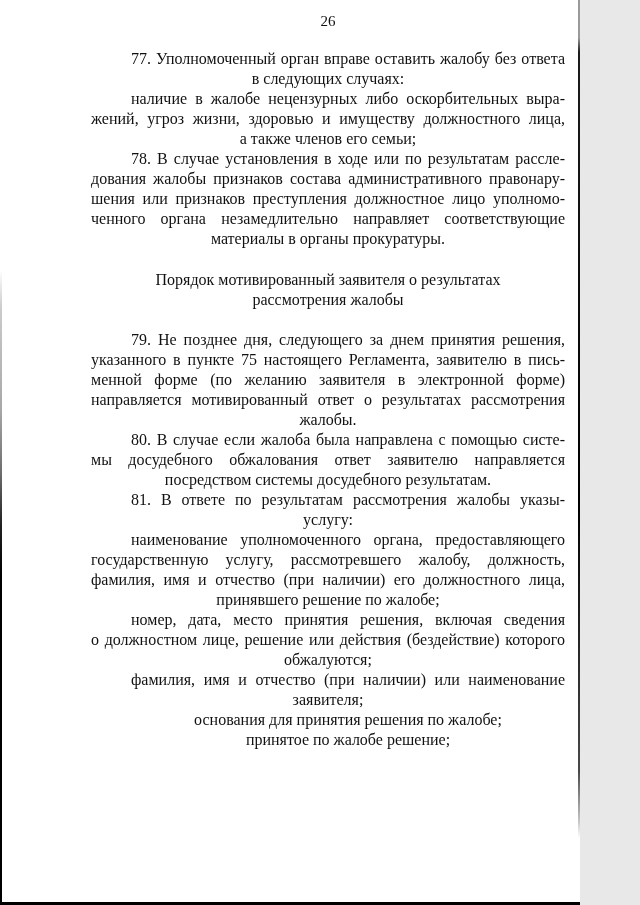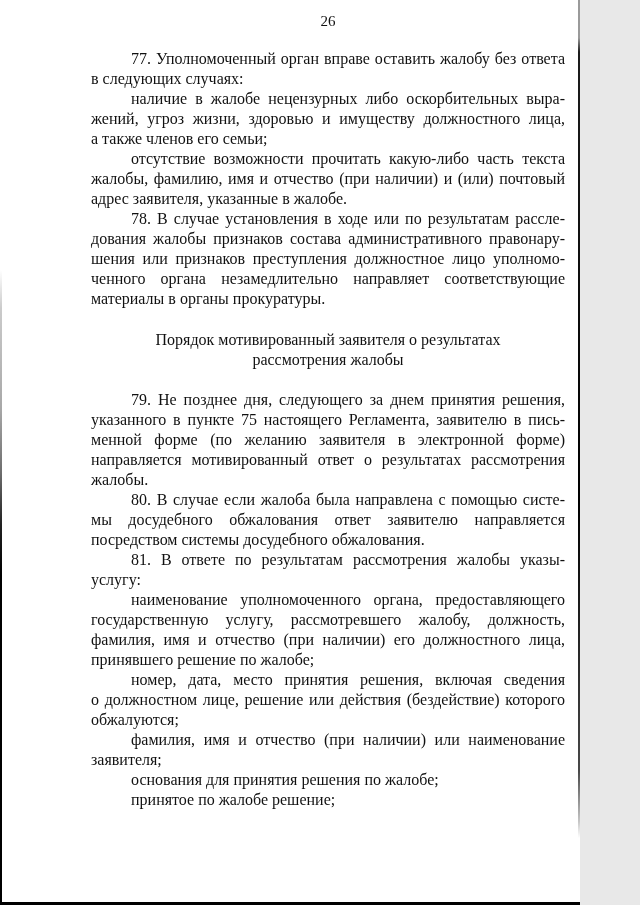--- a/index.html
+++ b/index.html
@@ -38,6 +38,7 @@
     line-height: 20px;
     height: 20px;
     white-space: nowrap;
+    text-align: center;
   }
   .line.j {
     white-space: normal;

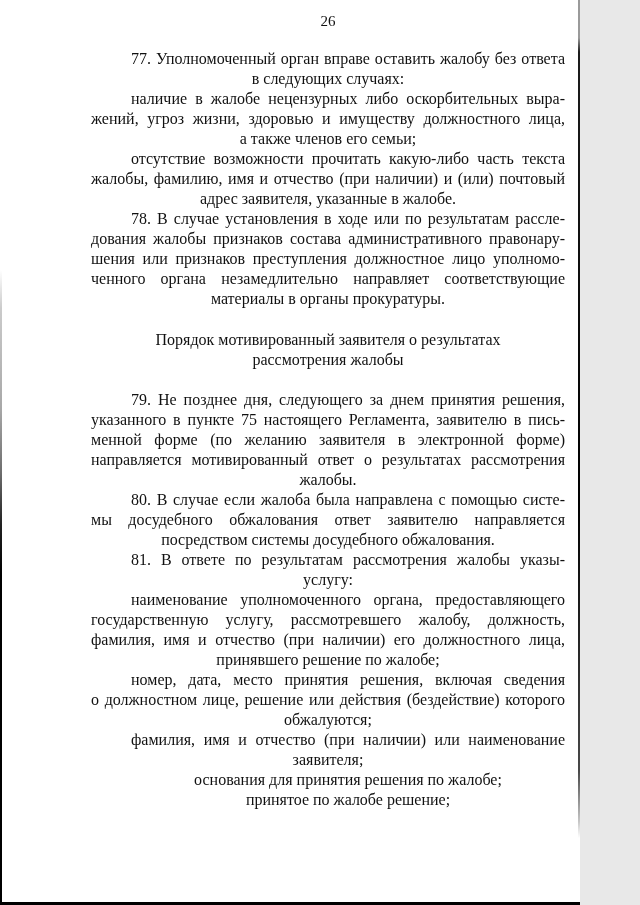--- a/index.html
+++ b/index.html
@@ -102,11 +102,6 @@
         <div class="line">а также членов его семьи;</div>
       </div>
       <div class="p">
-        <div class="line j indent">отсутствие возможности прочитать какую-либо часть текста</div>
-        <div class="line j">жалобы, фамилию, имя и отчество (при наличии) и (или) почтовый</div>
-        <div class="line">адрес заявителя, указанные в жалобе.</div>
-      </div>
-      <div class="p">
         <div class="line j indent">78. В случае установления в ходе или по результатам рассле-</div>
         <div class="line j">дования жалобы признаков состава административного правонару-</div>
         <div class="line j">шения или признаков преступления должностное лицо уполномо-</div>

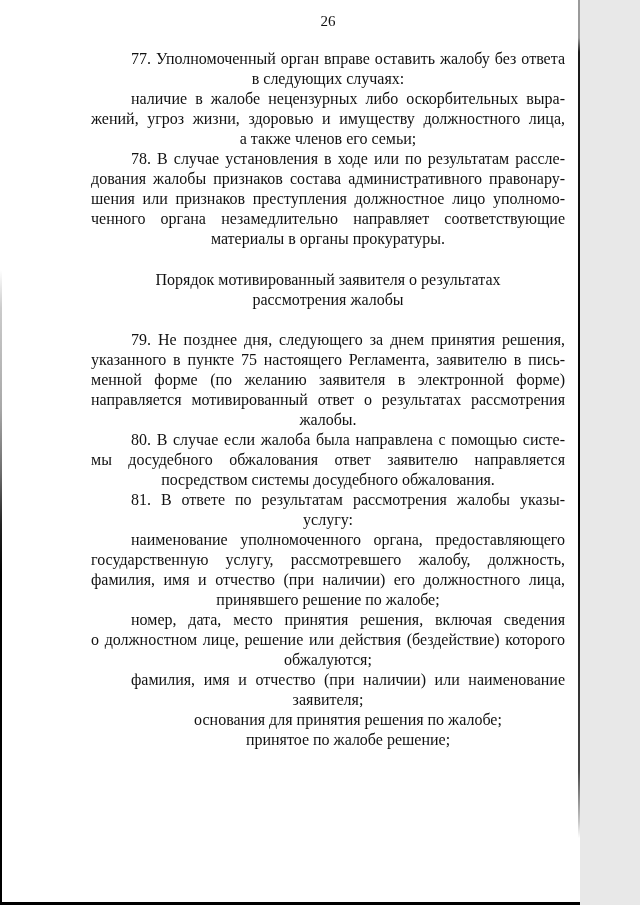--- a/index.html
+++ b/index.html
@@ -122,7 +122,7 @@
       <div class="p">
         <div class="line j indent">80. В случае если жалоба была направлена с помощью систе-</div>
         <div class="line j">мы досудебного обжалования ответ заявителю направляется</div>
-        <div class="line">посредством системы досудебного обжалования.</div>
+        <div class="line">посредством системы досудебного результатам.</div>
       </div>
       <div class="p">
         <div class="line j indent">81. В ответе по результатам рассмотрения жалобы указы-</div>

